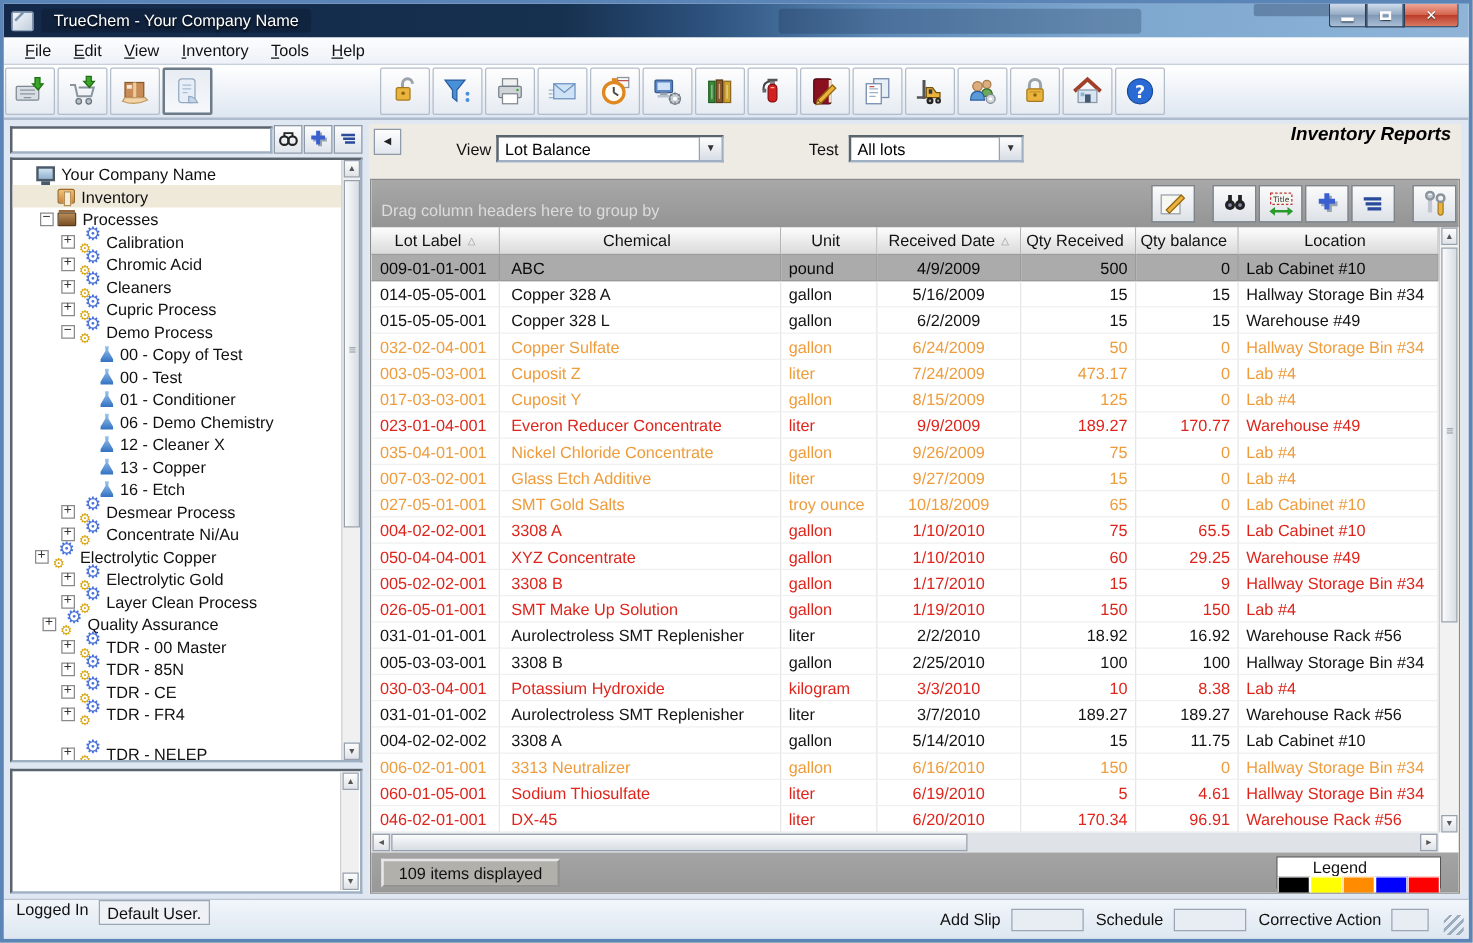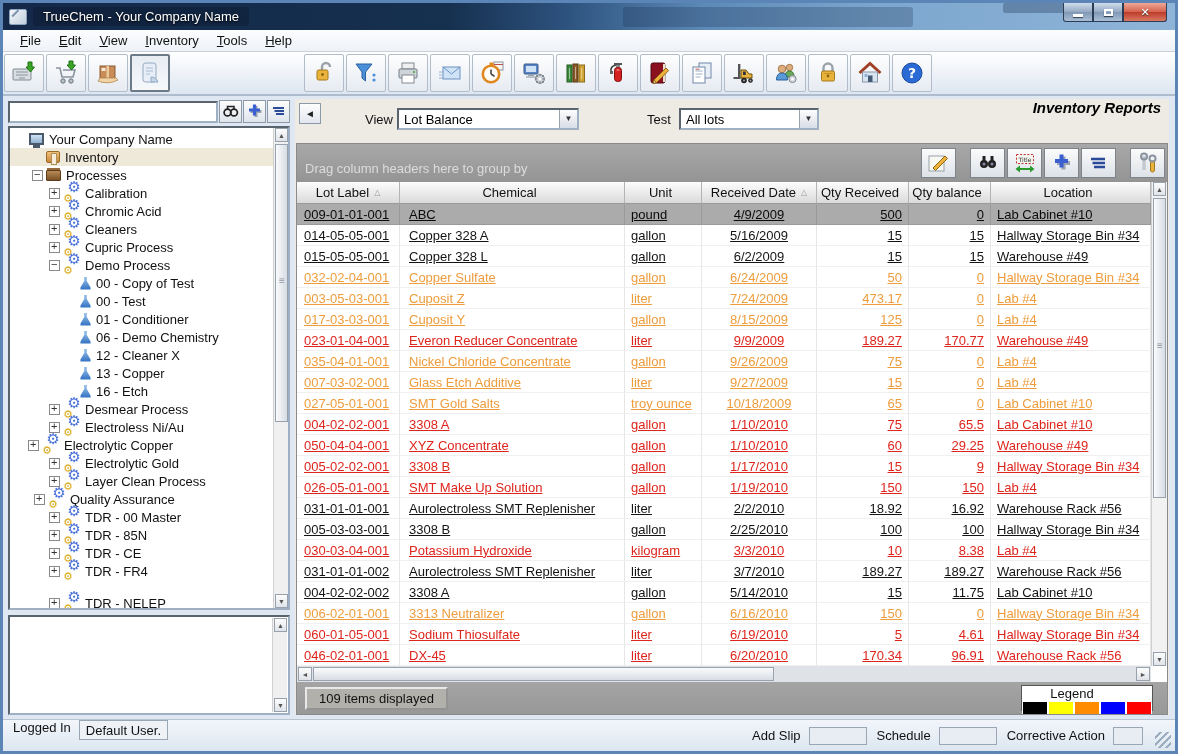--- a/index.html
+++ b/index.html
@@ -78,7 +78,7 @@
   .thead .hc{background:linear-gradient(#fdfdfd,#dadada);border-right:1px solid #b4b4b4;border-bottom:1px solid #9a9a9a;font-size:13px;color:#111;display:flex;align-items:center;justify-content:center;}
   .sortmark{font-size:8px;color:#999;margin-left:5px;}
   .tbody{position:absolute;left:0;right:16px;top:60px;bottom:48px;overflow:hidden;background:#fff;}
-  .trow{height:21px;text-decoration:underline;}
+  .trow{height:21px;}
   .trow>div{font-size:13px;border-right:1px solid #e6e6e6;border-bottom:1px solid #f0f0f0;padding:2px 6px;white-space:nowrap;overflow:hidden;display:flex;align-items:center;}
   .trow .c-lot{padding-left:7px;}
   .trow .c-chem{padding-left:9px;}

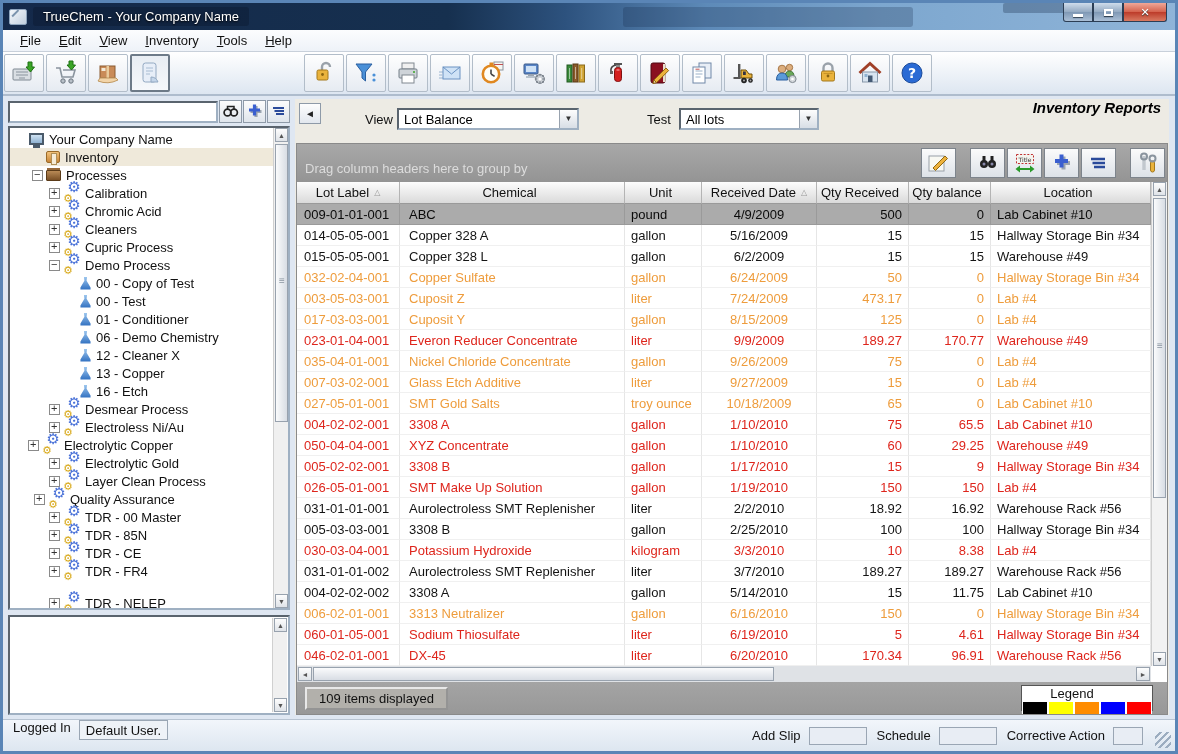--- a/index.html
+++ b/index.html
@@ -425,7 +425,7 @@
           <div class="trow-item" style="padding-left: 39px;">
             <span class="exp plus"></span>
             <span class="tic ic-gears"></span>
-            <span>Electroless Ni/Au</span>
+            <span>Concentrate Ni/Au</span>
           </div>
 
           <div class="trow-item" style="padding-left: 18px;">

